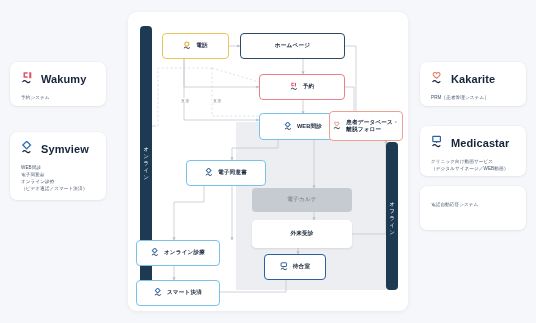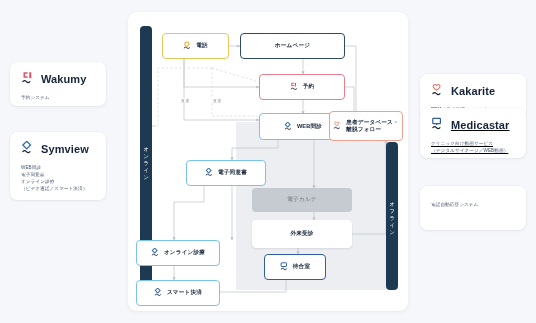--- a/index.html
+++ b/index.html
@@ -120,7 +120,7 @@
     </div>
   </div>
 
-  <div class="card" style="left:420px; top:74px; width:106px; height:44px;">
+  <div class="card" style="left:420px; top:62px; width:106px; height:44px;">
     <div class="card-head">
       <span class="card-logo">
         <svg viewBox="0 0 15 17">

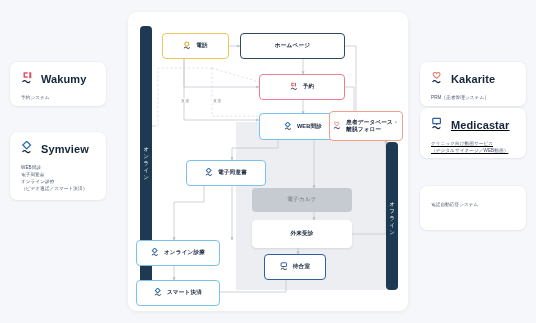--- a/index.html
+++ b/index.html
@@ -135,7 +135,7 @@
     </div>
   </div>
 
-  <div class="card" style="left:420px; top:108px; width:106px; height:50px;text-decoration:underline;">
+  <div class="card" style="left:420px; top:126px; width:106px; height:50px;">
     <div class="card-head">
       <span class="card-logo">
         <svg viewBox="0 0 15 17">

